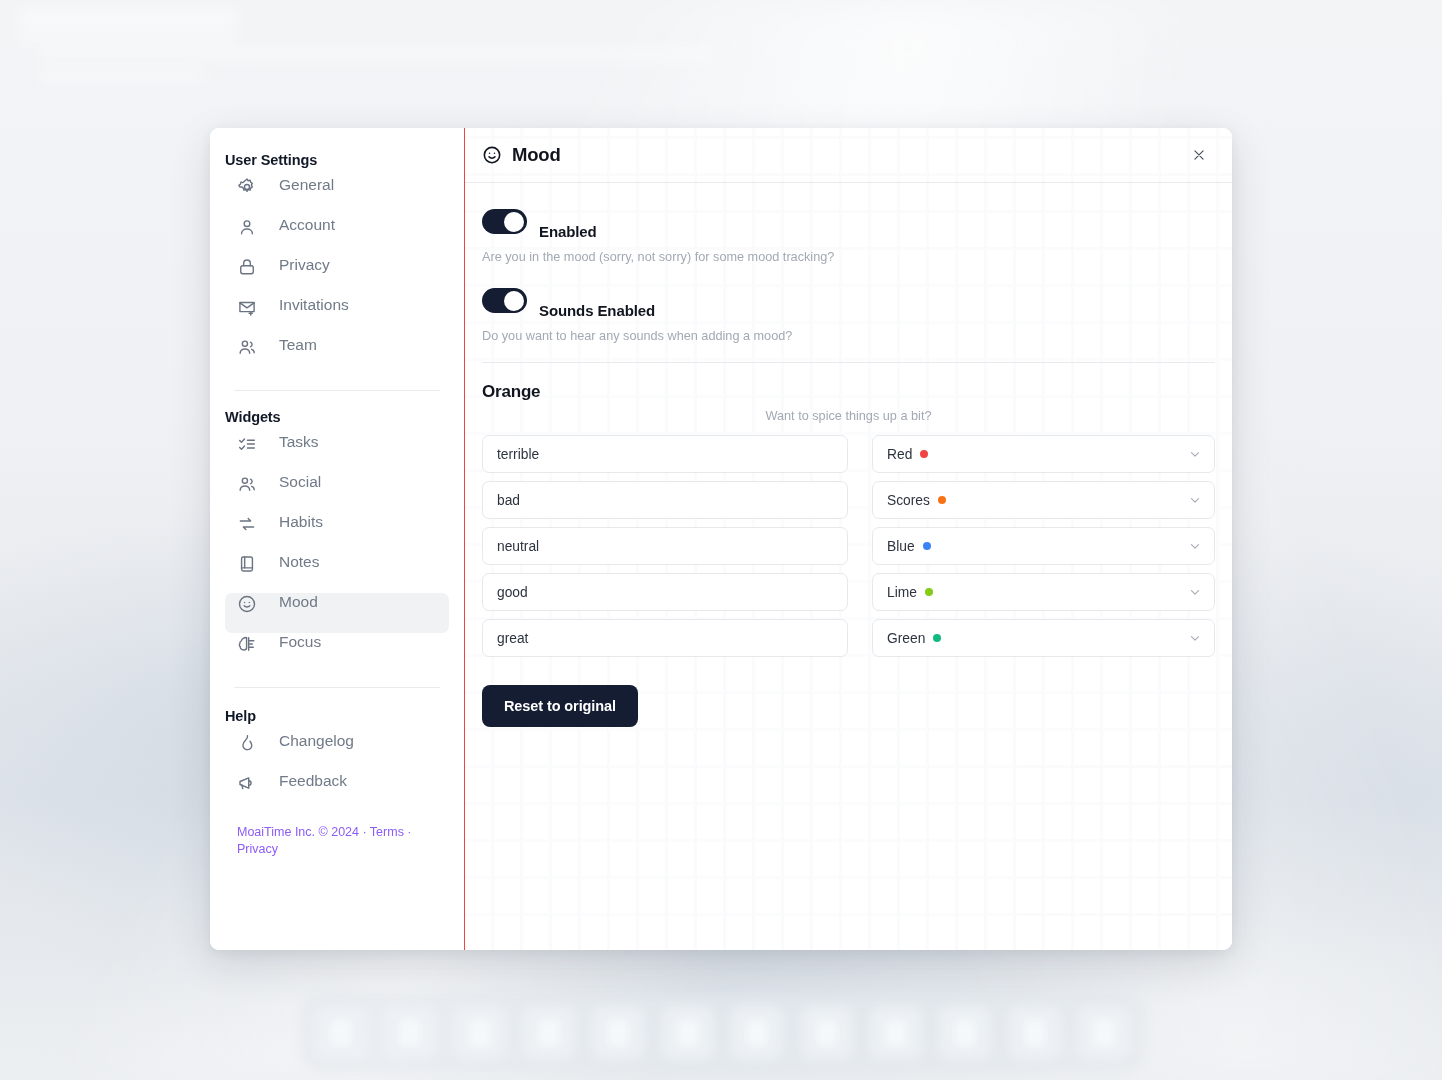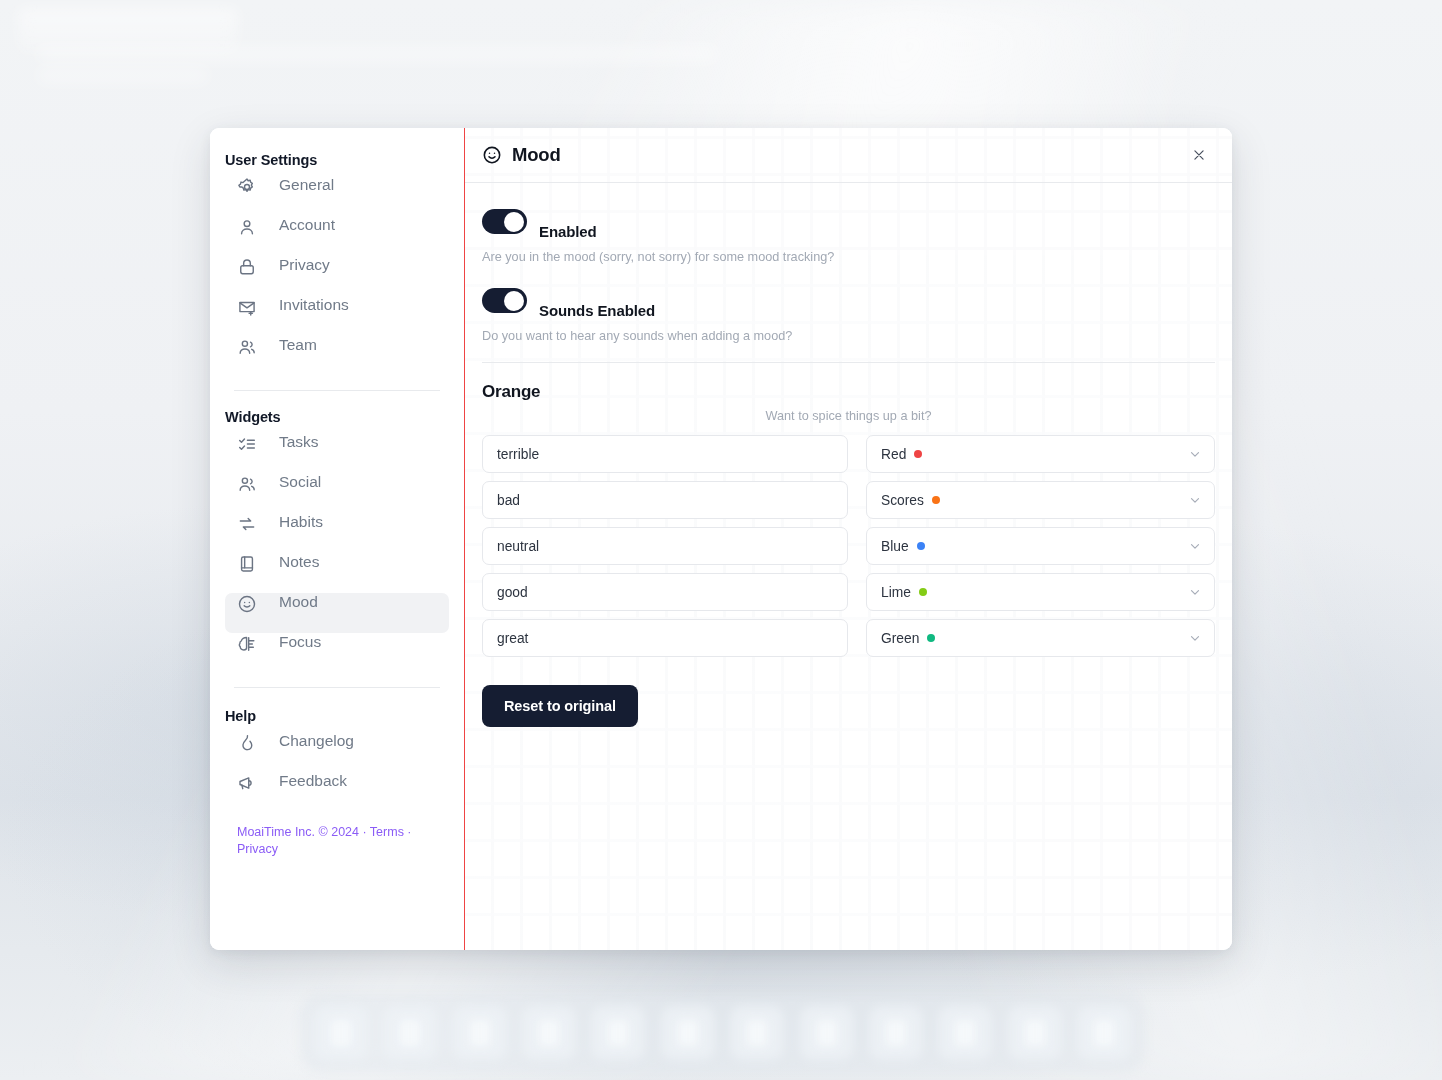--- a/index.html
+++ b/index.html
@@ -291,7 +291,7 @@
   .scores { margin-top: 12px; }
   .score-row {
     display: flex;
-    gap: 18px;
+    gap: 24px;
     margin-bottom: 8px;
   }
   .score-input {

